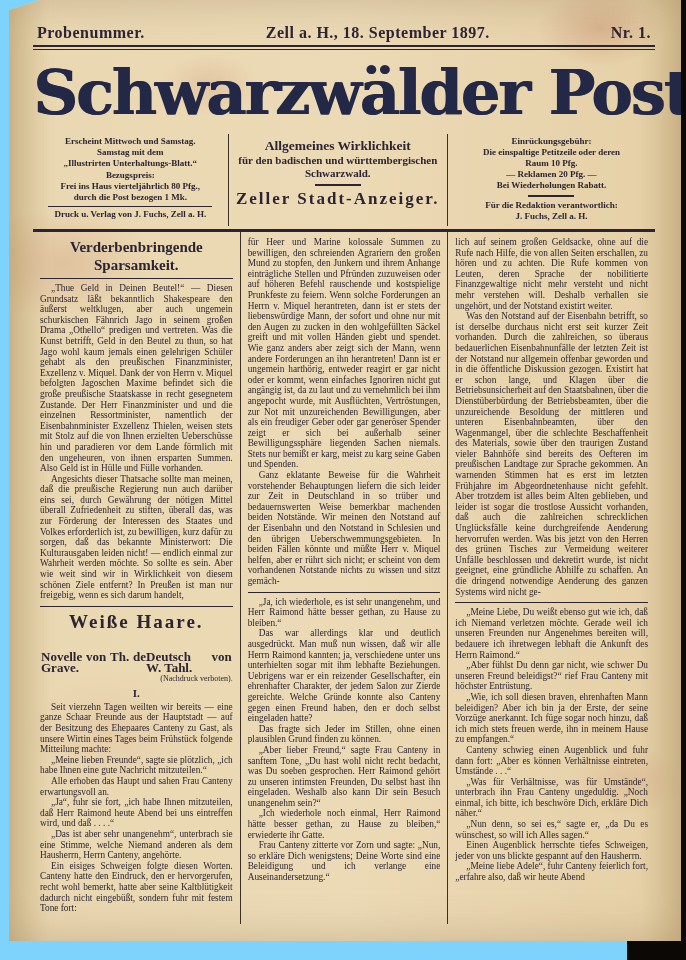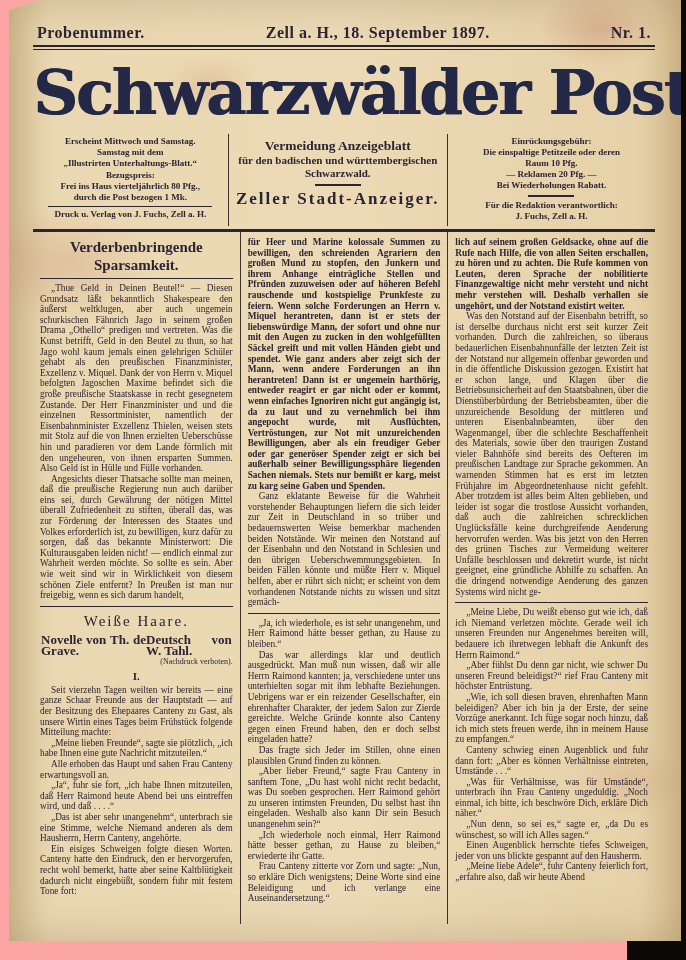--- a/index.html
+++ b/index.html
@@ -15,7 +15,7 @@
     font-family:"Liberation Serif","DejaVu Serif",serif;
     color:var(--ink);
   }
-  .photo{position:relative;width:627px;height:960px;background:#fca5a5;}
+  .photo{position:relative;width:627px;height:960px;background:#7dd3fc;}
   .paper{
     position:absolute;left:9px;top:0;width:672px;height:941px;
     background:

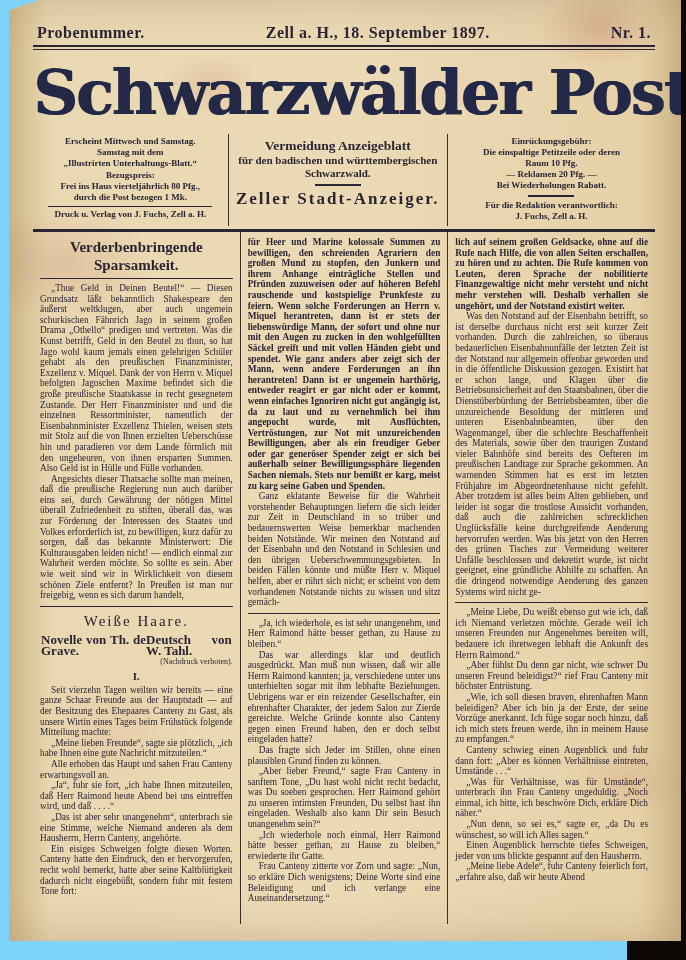--- a/index.html
+++ b/index.html
@@ -121,7 +121,7 @@
           <div>Druck u. Verlag von J. Fuchs, Zell a. H.</div>
         </div>
         <div class="info-box info-center">
-          <div class="sub1">Vermeidung Anzeigeblatt</div>
+          <div class="sub1">Allgemeines Wirklichkeit</div>
           <div class="sub2">für den badischen und württembergischen Schwarzwald.</div>
           <div class="mini-rule"></div>
           <div class="city">Zeller Stadt-Anzeiger.</div>

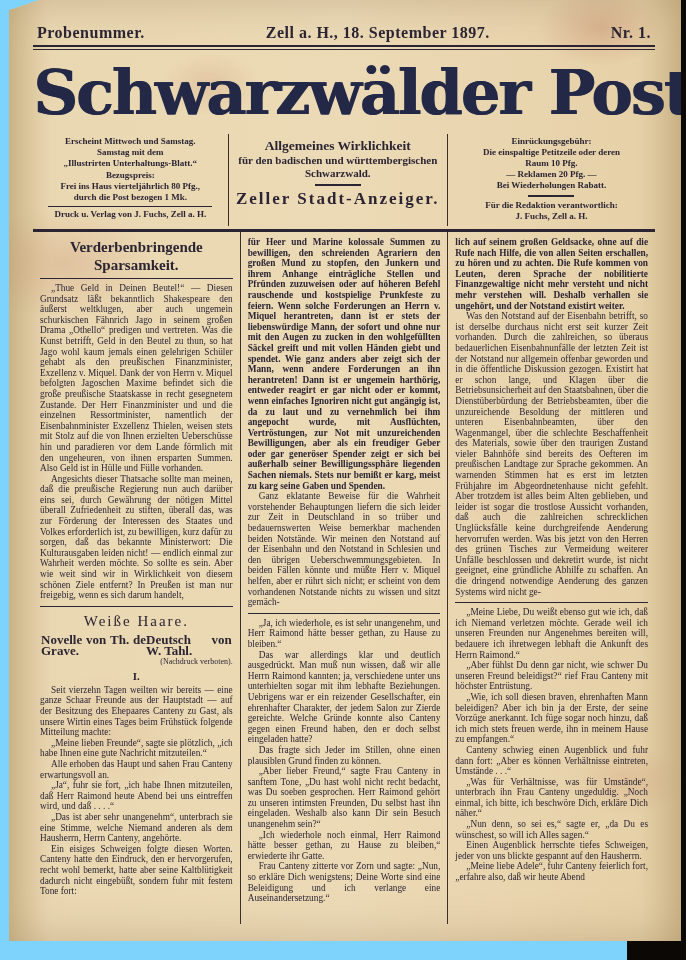--- a/index.html
+++ b/index.html
@@ -76,7 +76,7 @@
   .col + .col{border-left:1px solid var(--rule);}
   .col p{margin:0;}
   .col p.indent{text-indent:11px;}
-  .col p.cont{text-indent:0;font-weight:bold;}
+  .col p.cont{text-indent:0;}
 
   .article-title{
     margin:1px 0 4px 0;text-align:center;

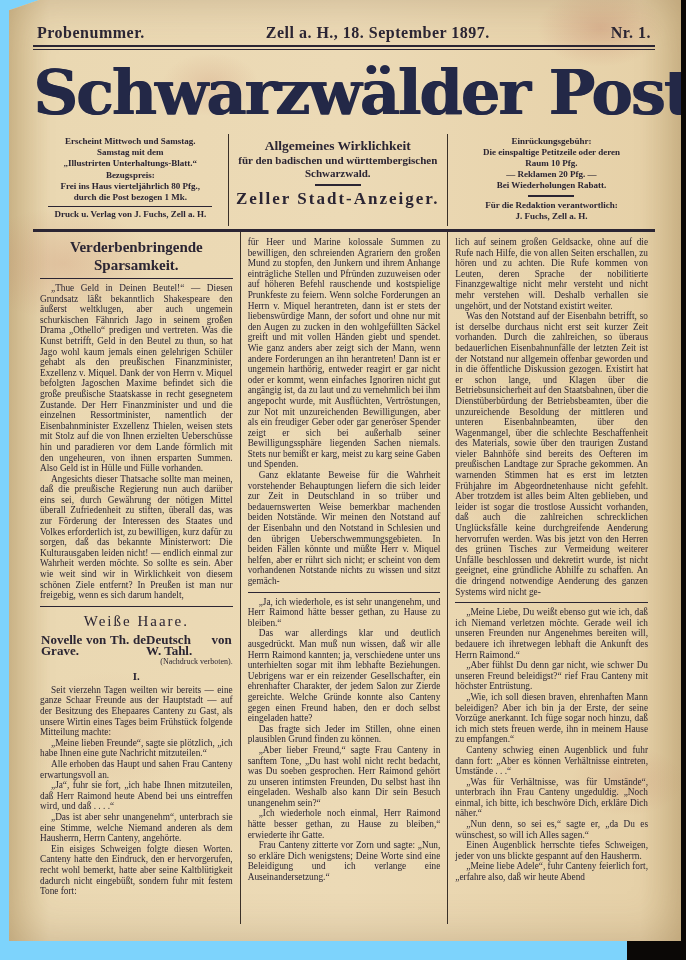--- a/index.html
+++ b/index.html
@@ -86,8 +86,8 @@
   .section-rule{border-top:1.5px solid var(--ink);margin:5px 0 4px 0;}
 
   .feuilleton-title{
-    margin:2px 0 2px 0;text-align:center;
-    font-size:15px;line-height:21px;font-weight:normal;letter-spacing:2px;
+    margin:2px 0 19px 0;text-align:center;
+    font-size:19px;line-height:21px;font-weight:bold;letter-spacing:2px;
   }
   .byline{display:flex;justify-content:space-between;font-size:13px;font-weight:bold;line-height:11px;padding:0 1px;}
   .notice{text-align:right;font-size:8px;line-height:10px;margin-top:1px;}

